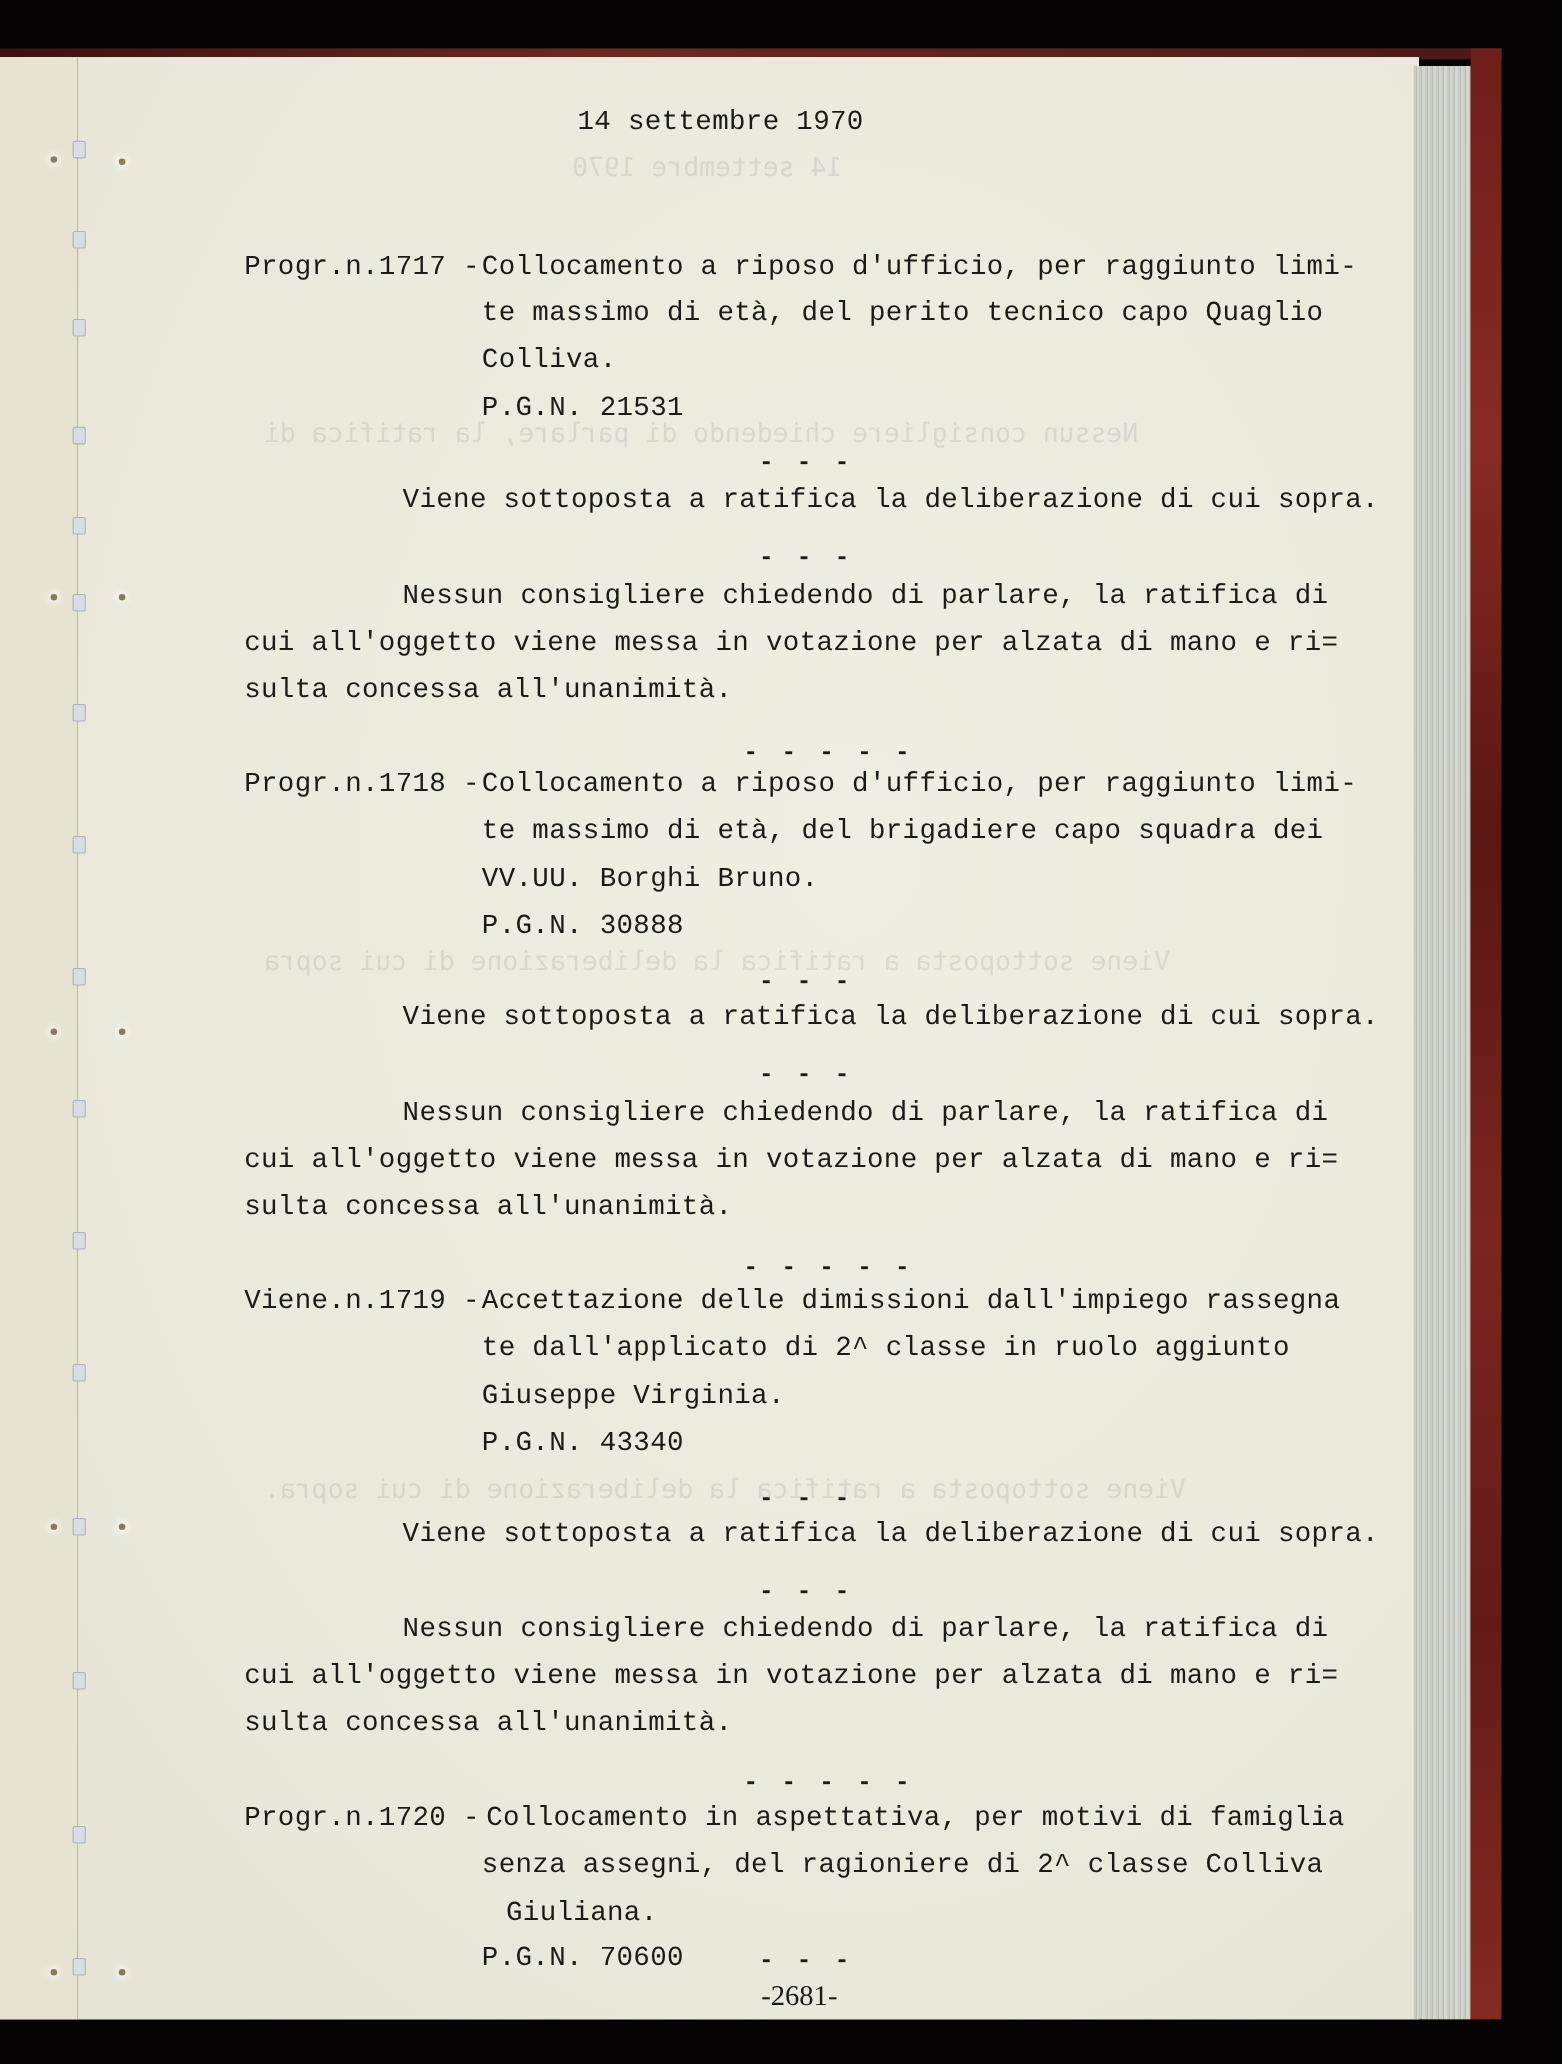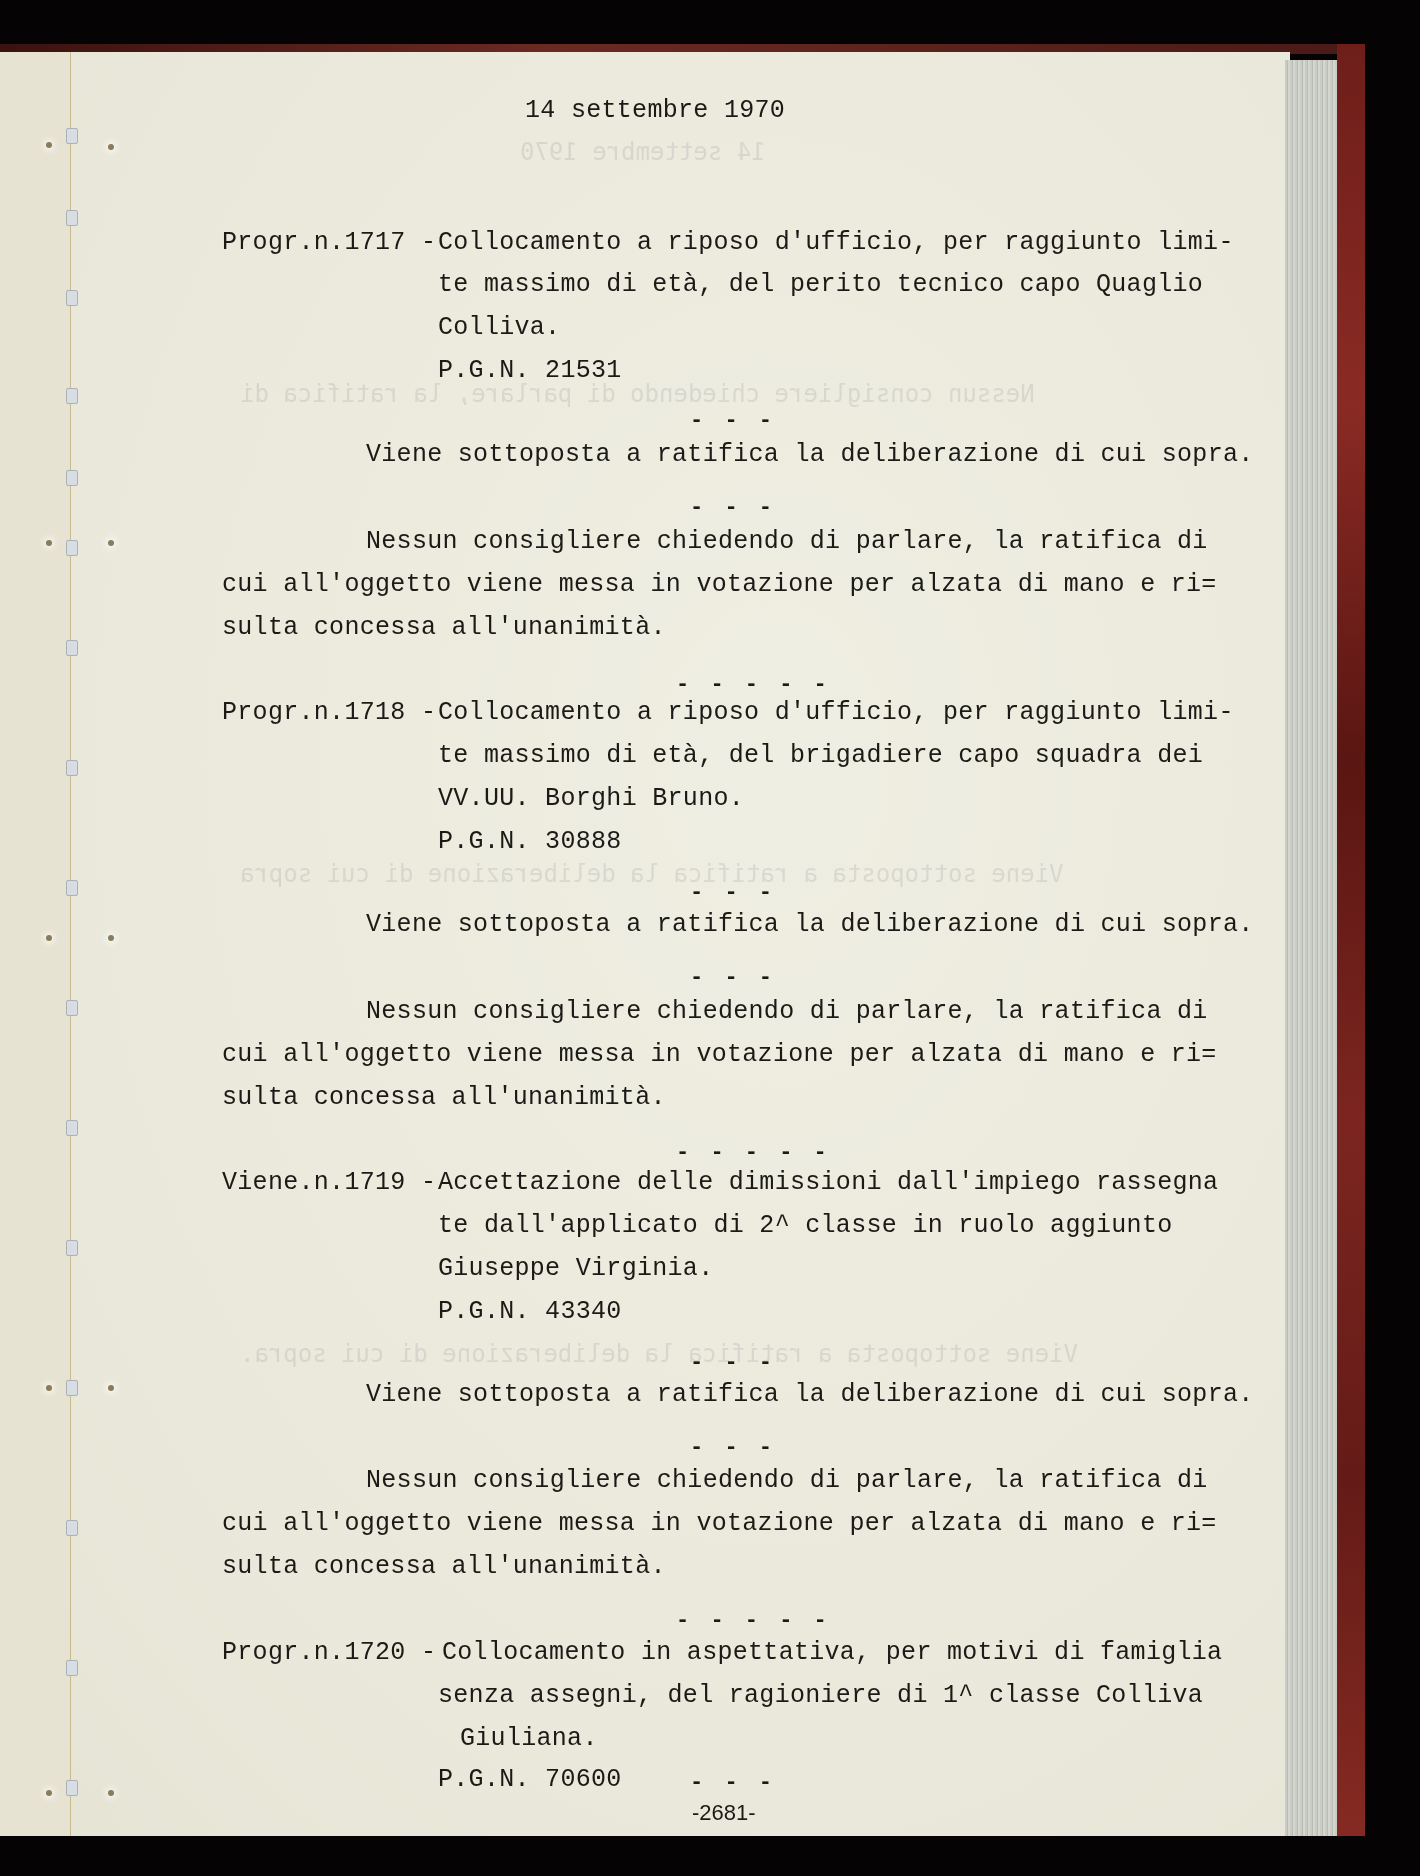--- a/index.html
+++ b/index.html
@@ -106,7 +106,7 @@
 
 <div class="txt" style="left:222px;top:1638px">Progr.n.1720 -</div>
 <div class="txt" style="left:442px;top:1638px">Collocamento in aspettativa, per motivi di famiglia</div>
-<div class="txt" style="left:438px;top:1681px">senza assegni, del ragioniere di 1^ classe Colliva</div>
+<div class="txt" style="left:438px;top:1681px">senza assegni, del ragioniere di 2^ classe Colliva</div>
 <div class="txt" style="left:460px;top:1724px">Giuliana.</div>
 <div class="txt" style="left:438px;top:1765px">P.G.N. 70600</div>
 <div class="sep" style="left:690px;top:1770px">- - -</div>

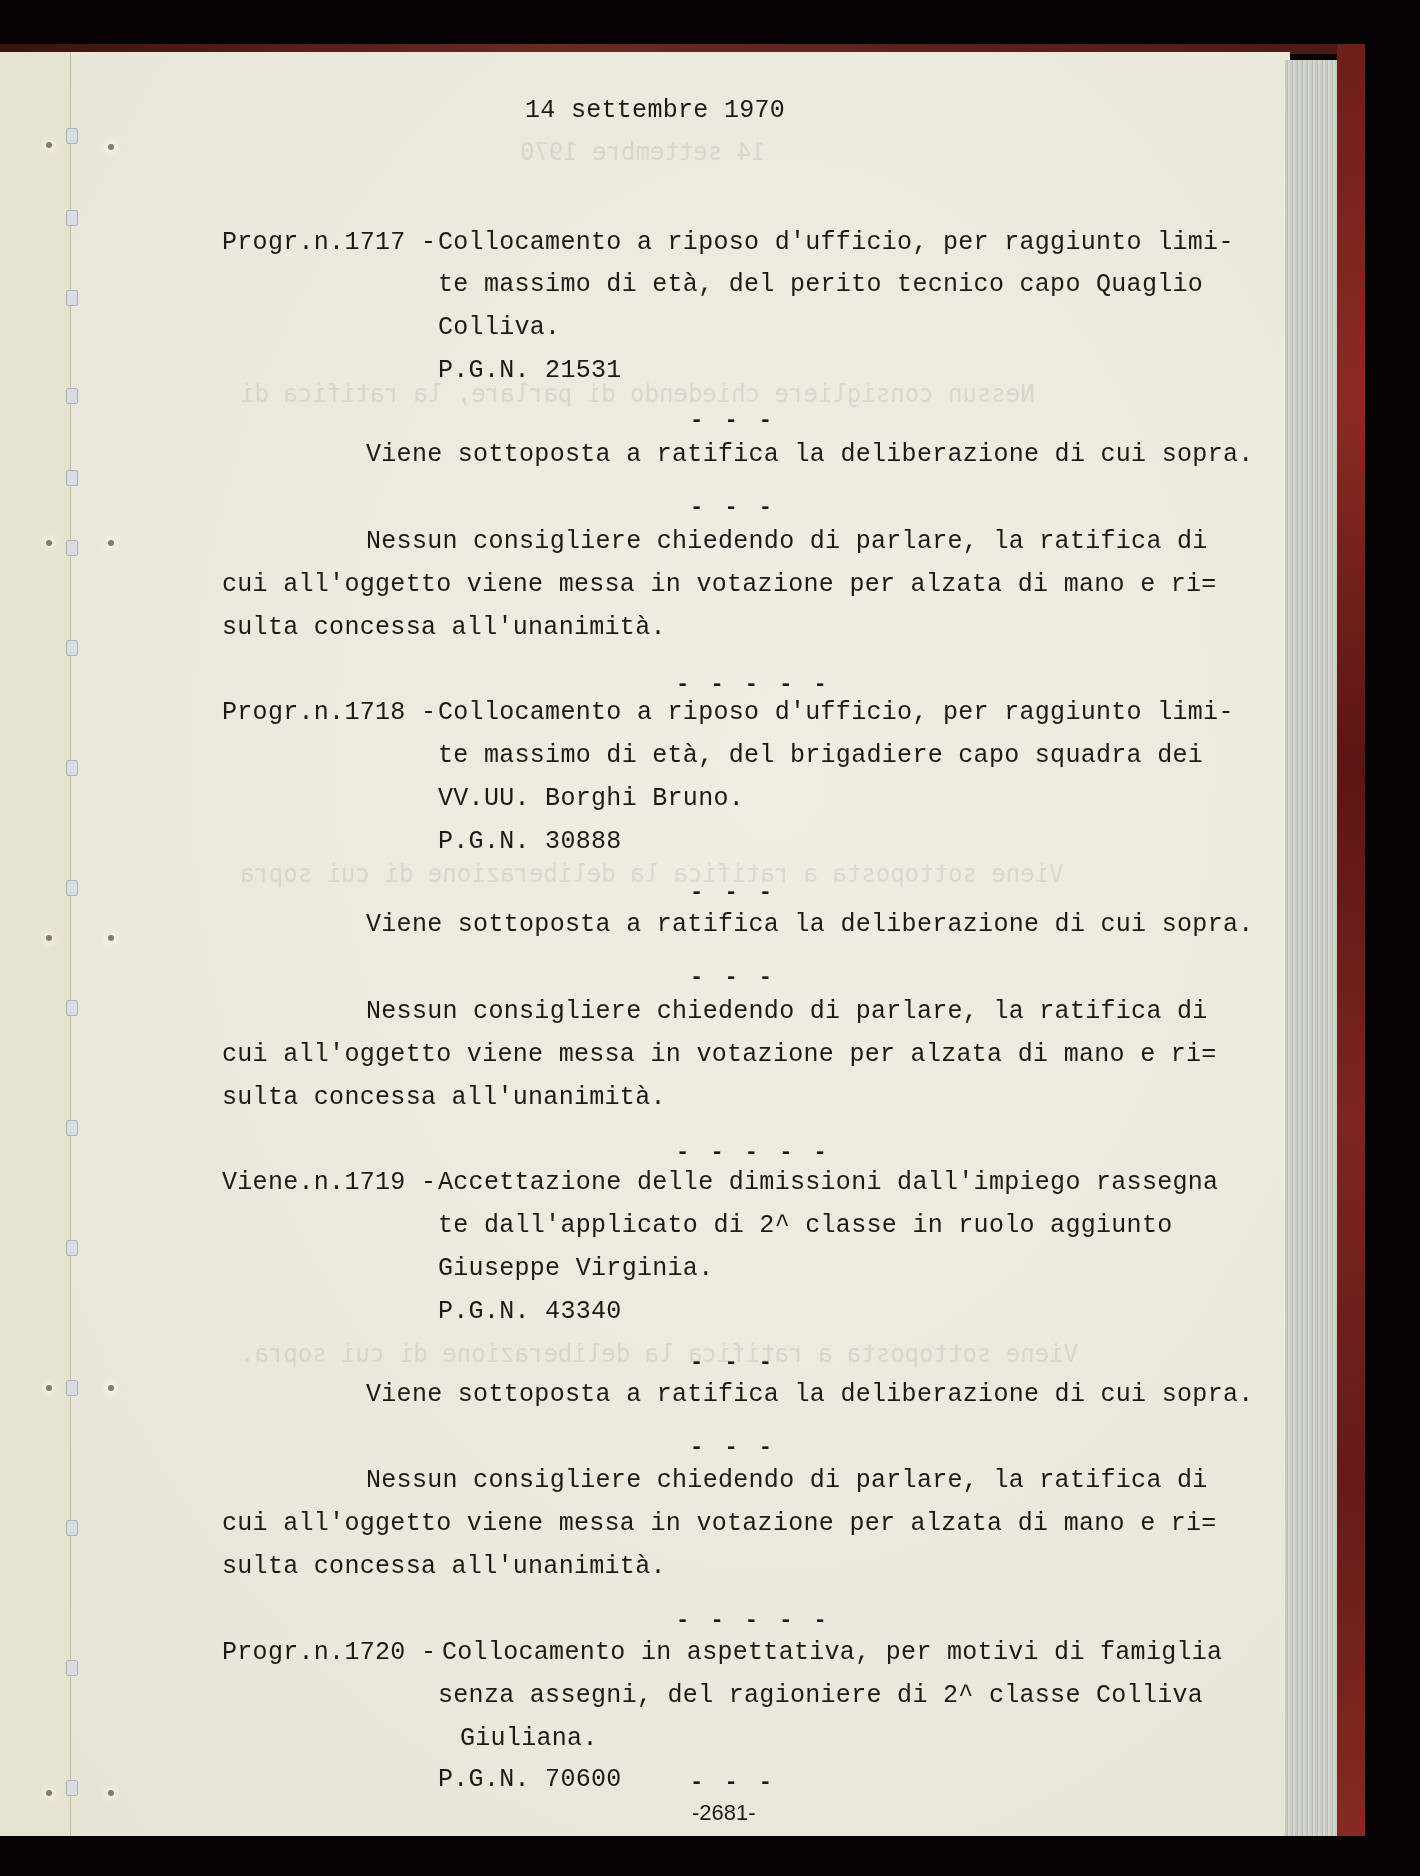--- a/index.html
+++ b/index.html
@@ -20,7 +20,7 @@
 
   .txt { position: absolute; font-family: "Liberation Mono", "DejaVu Sans Mono", monospace; font-size: 25px; color: #1c1a17; white-space: pre; letter-spacing: 0.3px; }
   .sep { position: absolute; font-family: "Liberation Mono", monospace; font-size: 22px; font-weight: bold; color: #1c1a17; white-space: pre; letter-spacing: 4px; }
-  .pgnum { position: absolute; font-family: Liberation Sans, sans-serif; font-size: 22px; color: #1c1a17; text-align: right; }
+  .pgnum { position: absolute; font-family: Liberation Serif, serif; font-size: 26px; color: #1c1a17; text-align: right; }
 </style>
 </head>
 <body>

